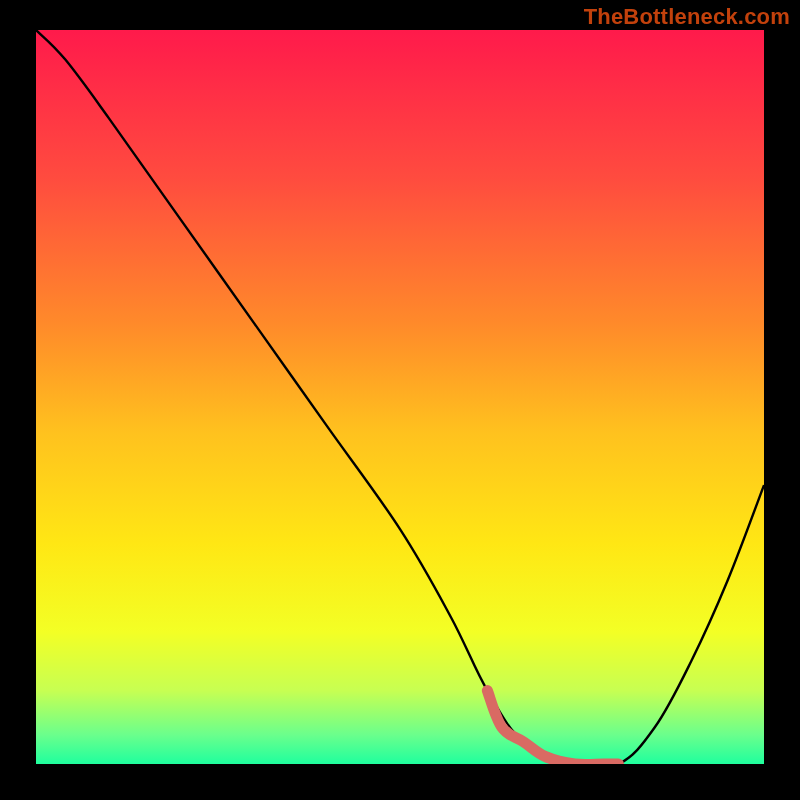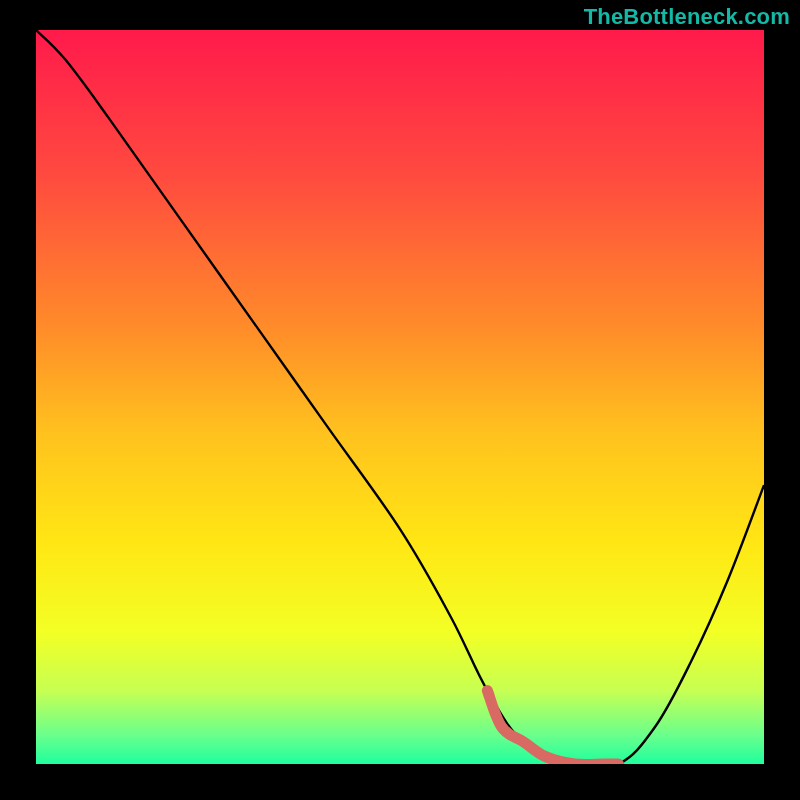--- a/index.html
+++ b/index.html
@@ -22,7 +22,7 @@
     font-family: Arial, Helvetica, sans-serif;
     font-size: 22px;
     font-weight: 600;
-    color: #14b8a6;
+    color: #c2410c;
     letter-spacing: 0.2px;
     user-select: none;
   }

